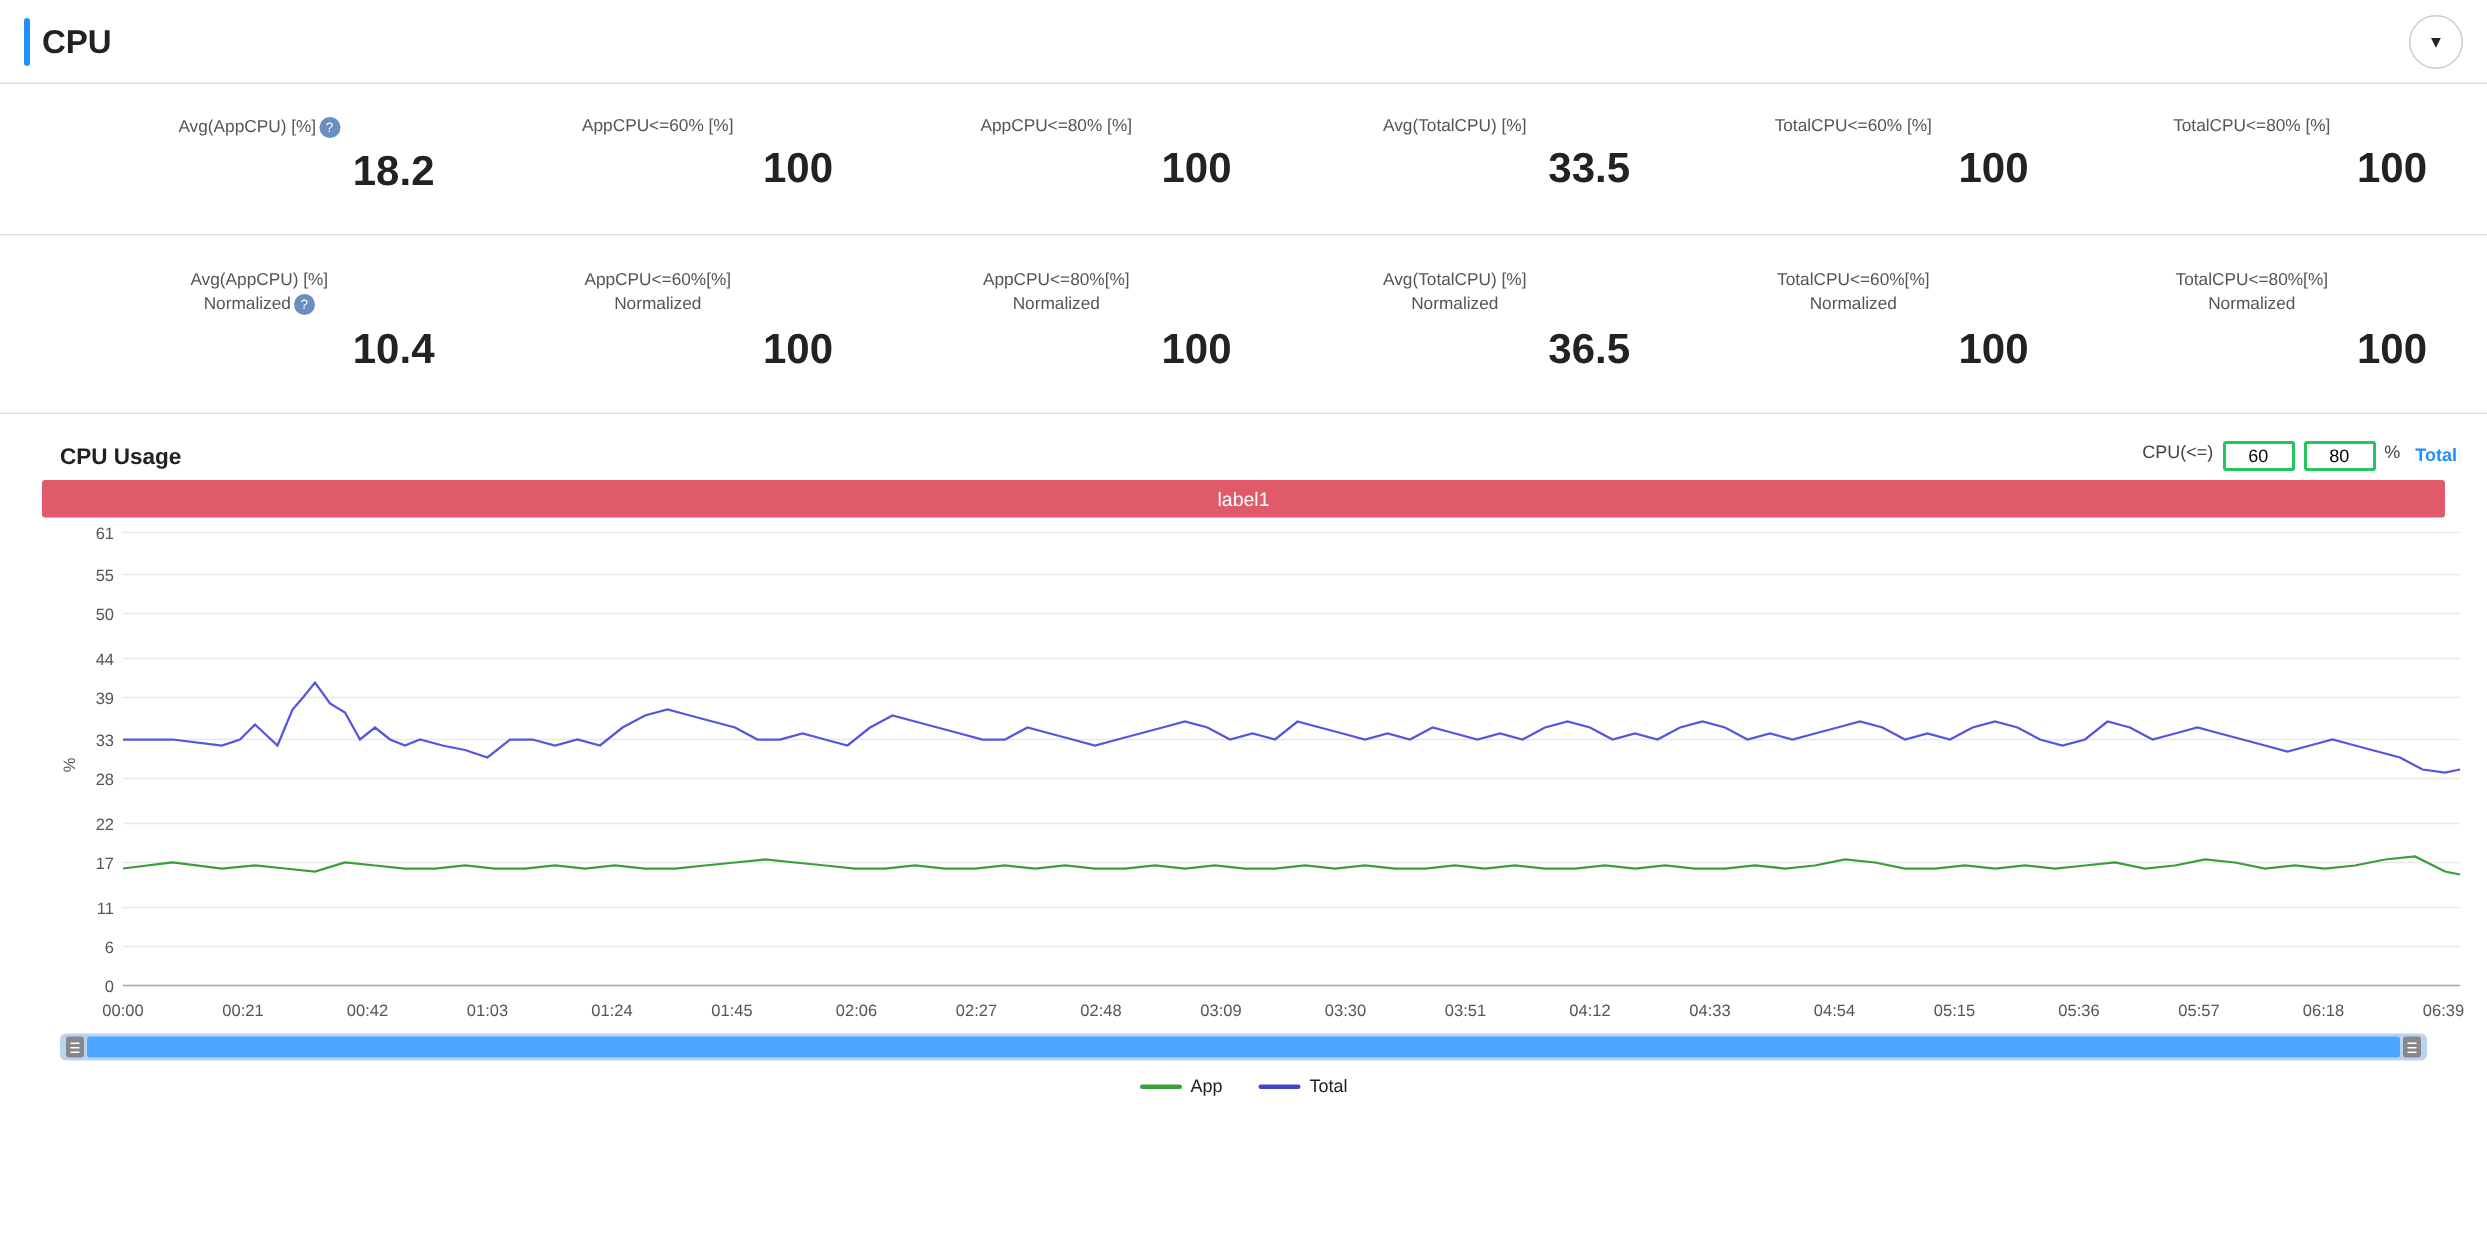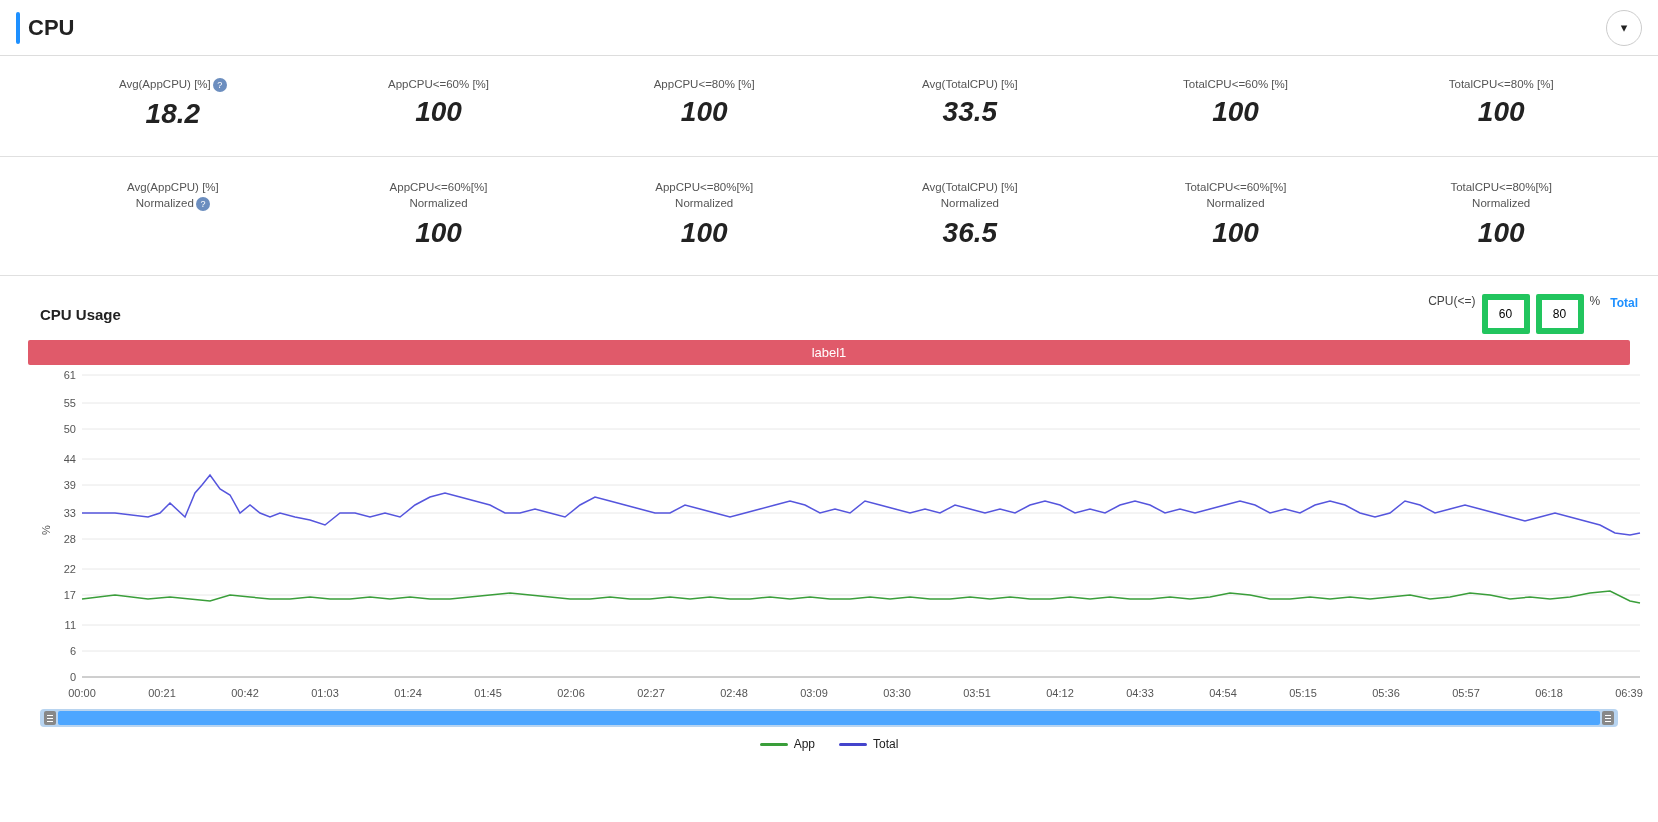--- a/index.html
+++ b/index.html
@@ -26,7 +26,7 @@
     .metrics-row { display: flex; gap: 0; margin-bottom: 0; }
     .metric-col { flex: 1; padding: 6px 16px; }
     .metric-label { font-size: 11.5px; color: #555; text-align: center; white-space: nowrap; }
-    .metric-value { font-size: 28px; font-weight: 700; text-align: center; margin-top: 6px; margin-bottom: 4px; font-style: italic; }
+    .metric-value { font-size: 28px; font-weight: 700; text-align: right; margin-top: 6px; margin-bottom: 4px; }
     .help-icon {
       display: inline-block; width: 14px; height: 14px; border-radius: 50%;
       background: #6c8ebf; color: #fff; font-size: 9px; text-align: center;

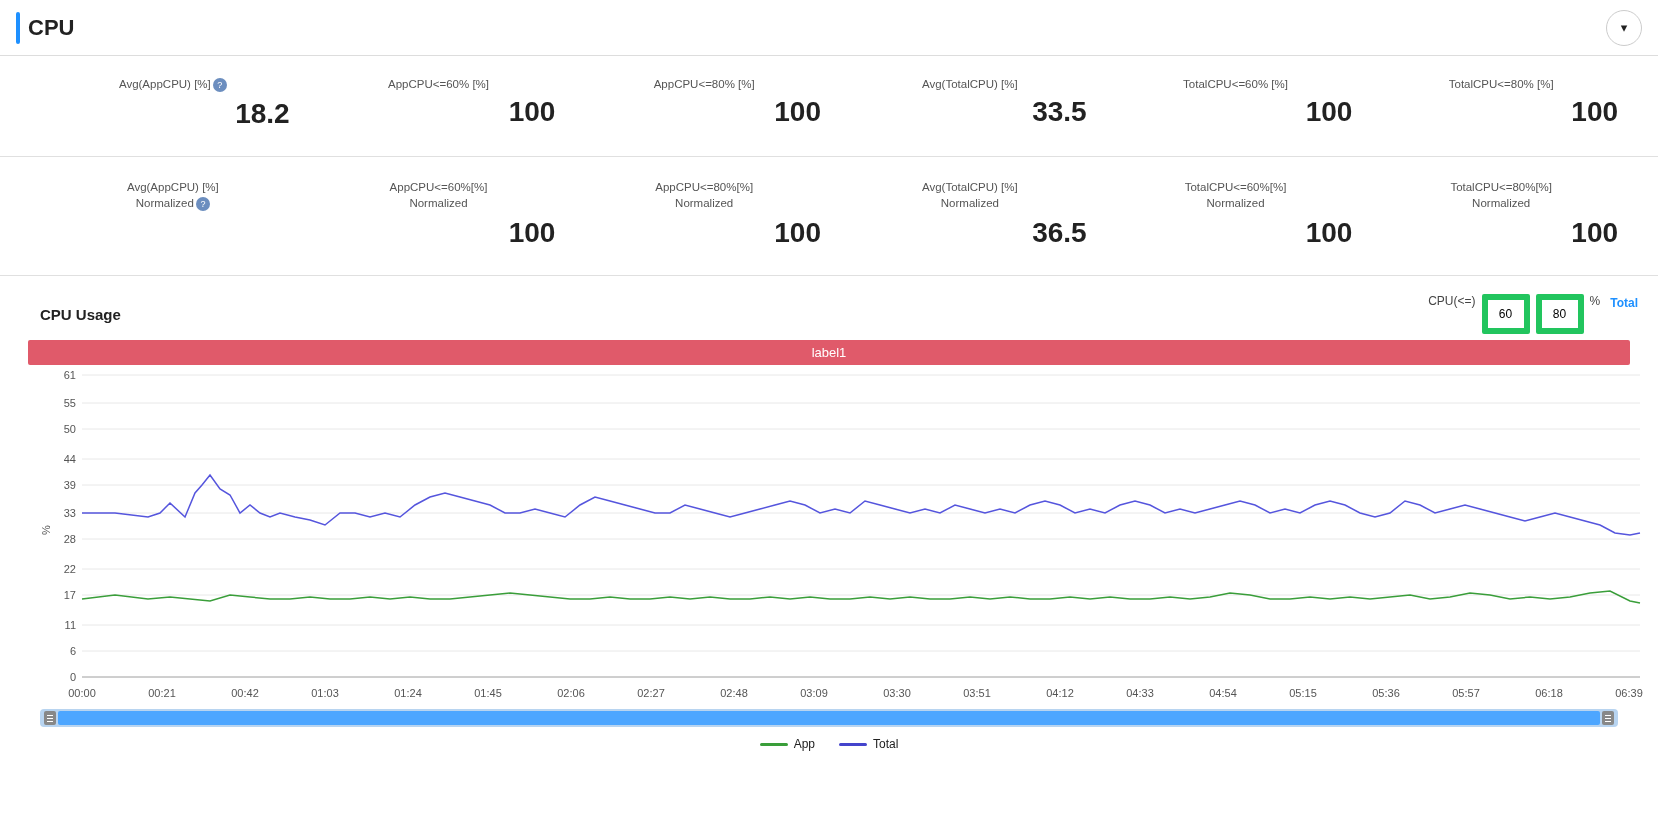--- a/index.html
+++ b/index.html
@@ -138,6 +138,7 @@
     <div class="metrics-row" id="metrics-row2">
         <div class="metric-col">
           <div class="metric-label-multi">Avg(AppCPU) [%]<br>Normalized<span class="help-icon">?</span></div>
+          <div class="metric-value">10.4</div>
         </div>
         <div class="metric-col">
           <div class="metric-label-multi">AppCPU&lt;=60%[%]<br>Normalized</div>

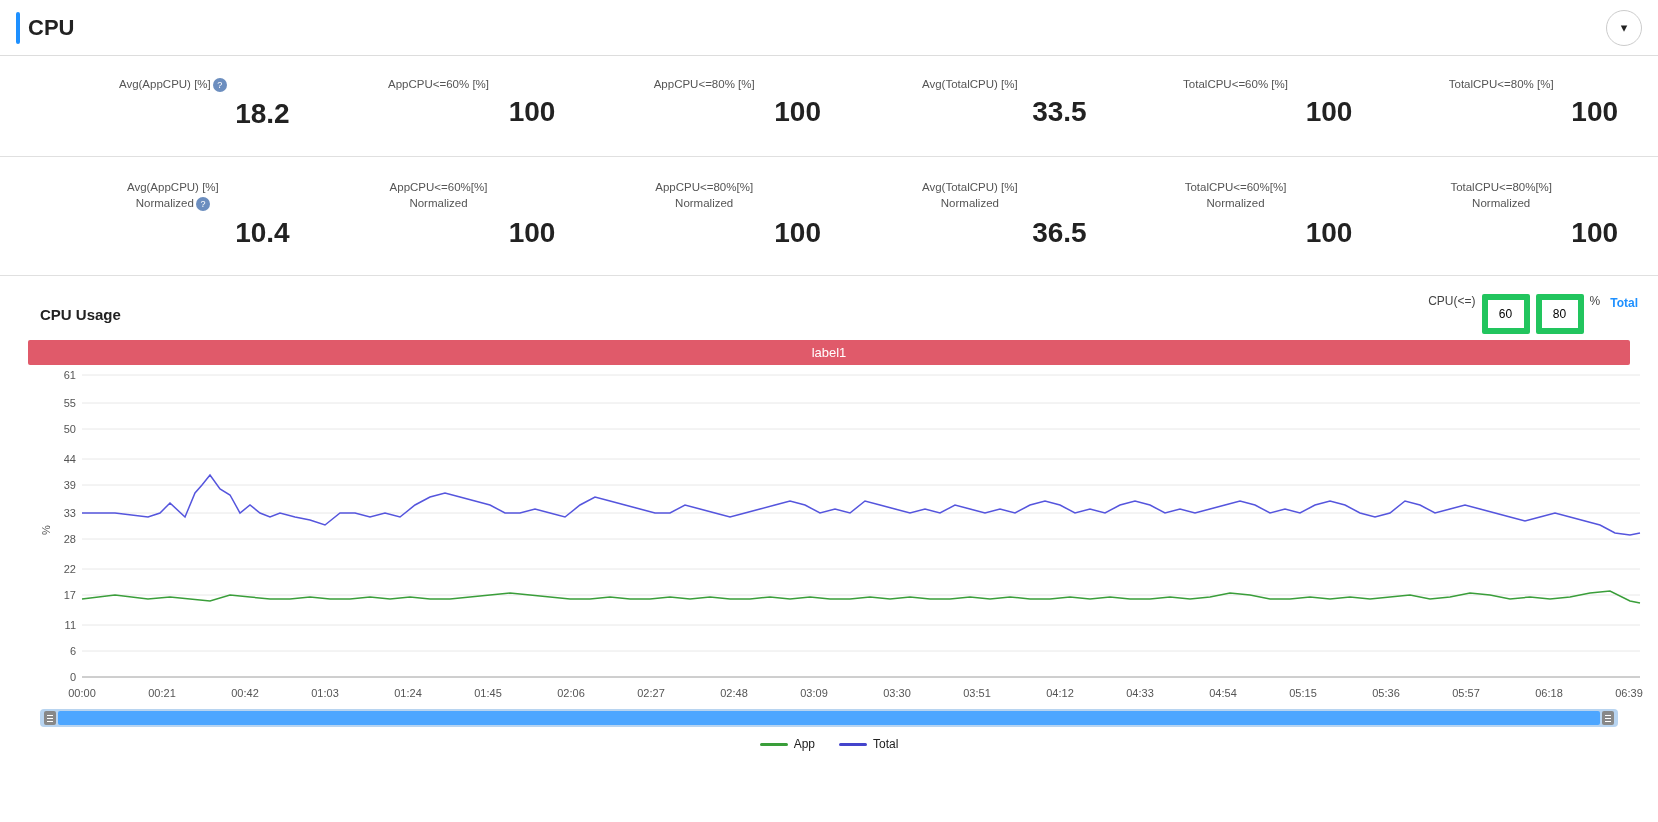--- a/index.html
+++ b/index.html
@@ -46,7 +46,7 @@
     .cpu-controls { display: flex; align-items: flex-start; gap: 6px; }
     .cpu-controls label { font-size: 12px; color: #444; }
     .cpu-input {
-      width: 48px; height: 40px; border: 6px solid #22c55e; border-radius: 2px;
+      width: 48px; height: 20px; border: 2px solid #22c55e; border-radius: 2px;
       text-align: center; font-size: 12px; padding: 2px;
     }
     .pct-label { font-size: 12px; color: #444; }

